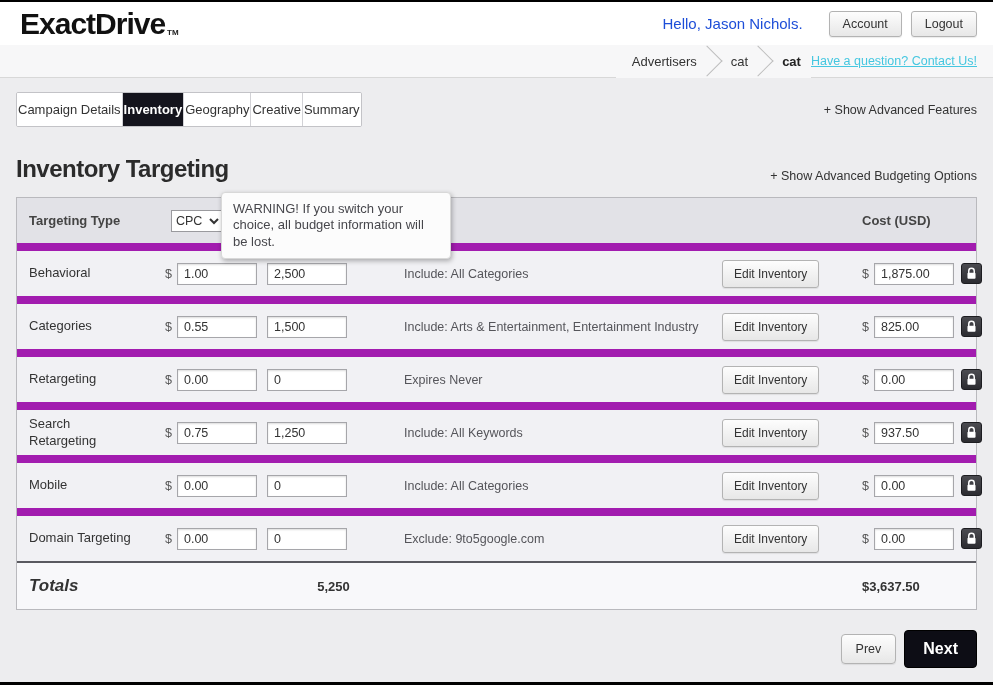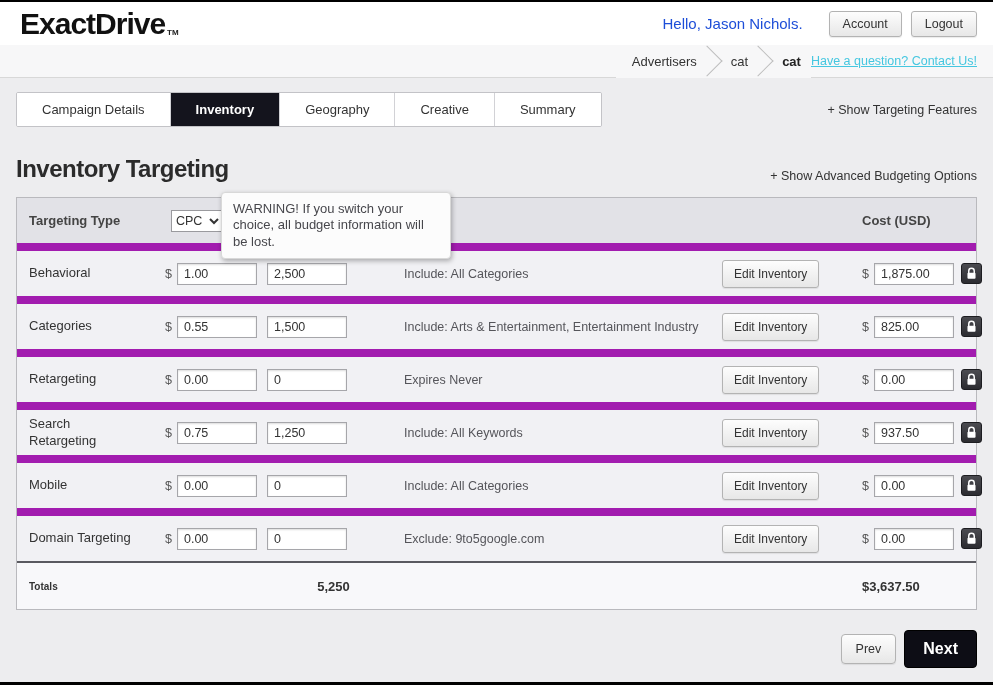--- a/index.html
+++ b/index.html
@@ -29,7 +29,7 @@
 
   .tabs-row { display:flex; align-items:center; justify-content:space-between; }
   .tab-group { display:inline-flex; background:#fff; border:1px solid #c3c3c7; border-radius:2px; overflow:hidden; }
-  .tab { font-size:13px; color:#333; padding:9px 25px; border-right:1px solid #d2d2d6; cursor:pointer; background:#fff; white-space:nowrap; }
+  .tab { font-size:13px; color:#333; padding:9px 1px; border-right:1px solid #d2d2d6; cursor:pointer; background:#fff; white-space:nowrap; }
   .tab:last-child { border-right:none; }
   .tab.active { background:#14141d; color:#fff; font-weight:bold; }
   .adv-toggle { font-size:12.5px; color:#333; cursor:pointer; }

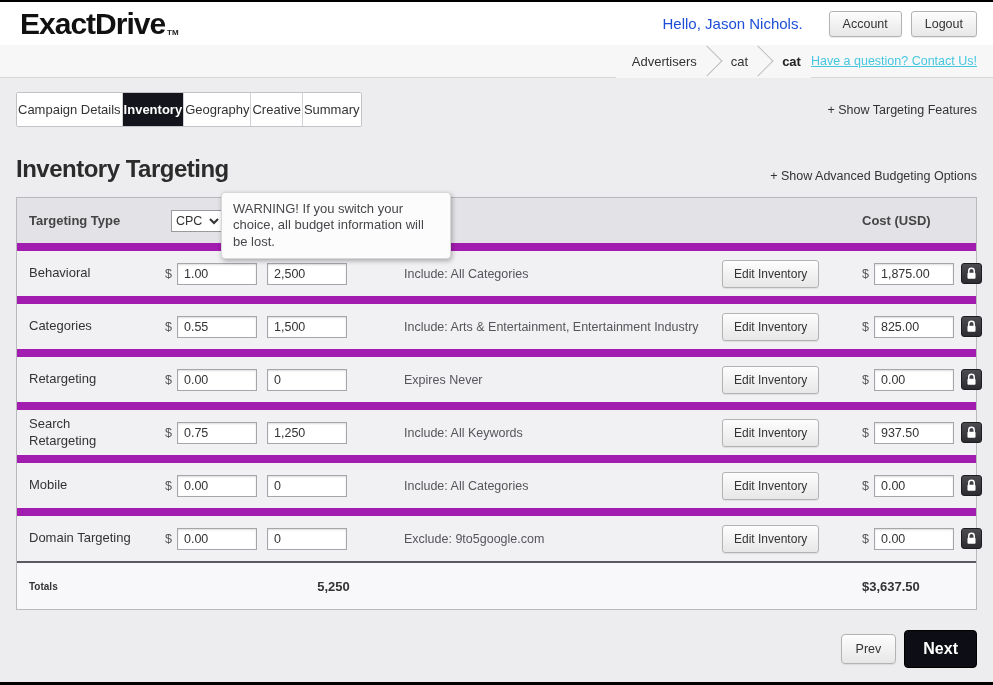--- a/index.html
+++ b/index.html
@@ -106,7 +106,7 @@
         <div class="tab">Creative</div>
         <div class="tab">Summary</div>
       </div>
-      <div class="adv-toggle">+ Show Targeting Features</div>
+      <div class="adv-toggle">+ Show Advanced Features</div>
     </div>
 
     <div class="title-row">

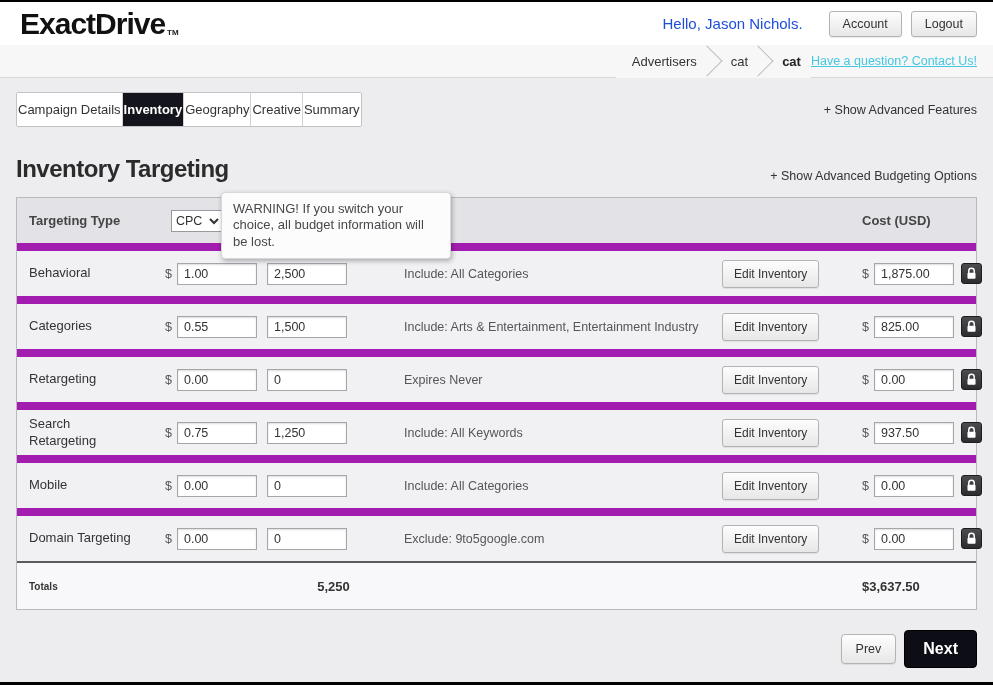--- a/index.html
+++ b/index.html
@@ -56,7 +56,7 @@
   .cell-cost { padding-left:20px; gap:0; }
   .lock-btn { width:21px; height:21px; margin-left:7px; background:linear-gradient(#4b4b50,#2c2c31); border:1px solid #1d1d21; border-radius:3px; display:flex; align-items:center; justify-content:center; cursor:pointer; flex:none; }
   .totals-row { height:48px; background:#f8f8fa; border-top:2px solid #5a5a60; }
-  .totals-label { font-size:10px; font-weight:bold; color:#333; padding-left:12px; }
+  .totals-label { font-size:17px; font-weight:bold; color:#333; padding-left:12px;font-style:italic; }
   .totals-qty { font-size:13px; font-weight:bold; color:#333; grid-column:3; padding-left:18px;text-align:center; }
   .totals-cost { font-size:13px; font-weight:bold; color:#333; grid-column:6; padding-left:20px; }
 

